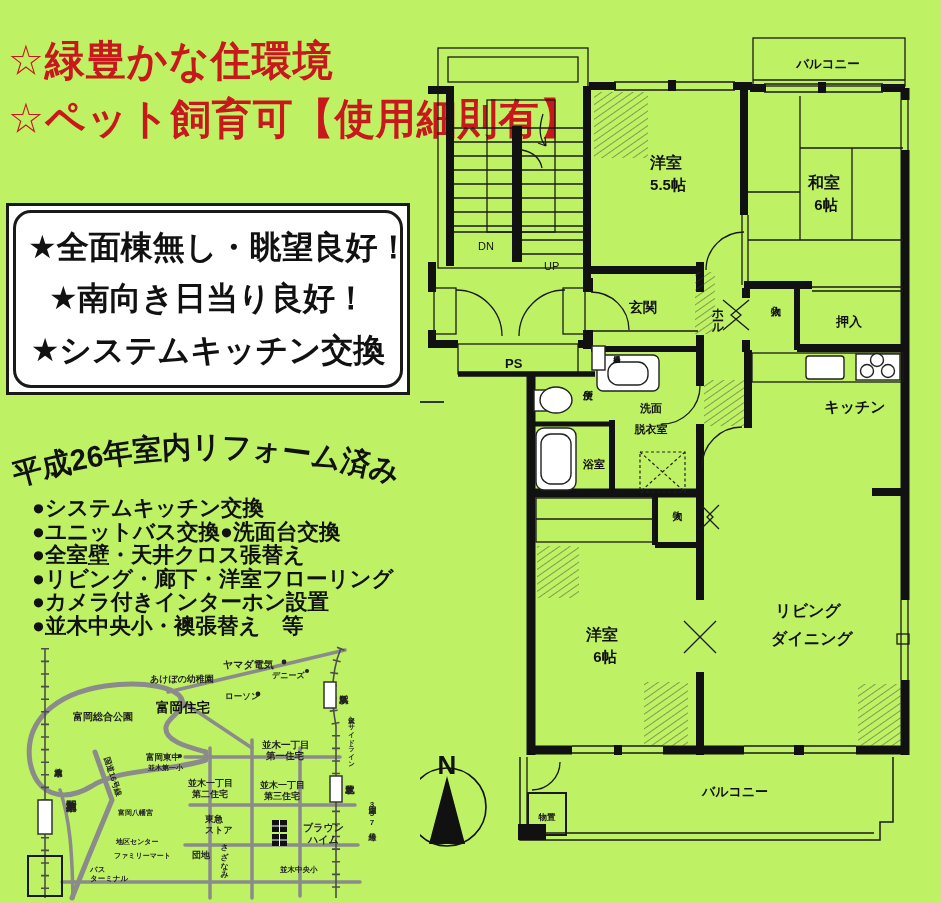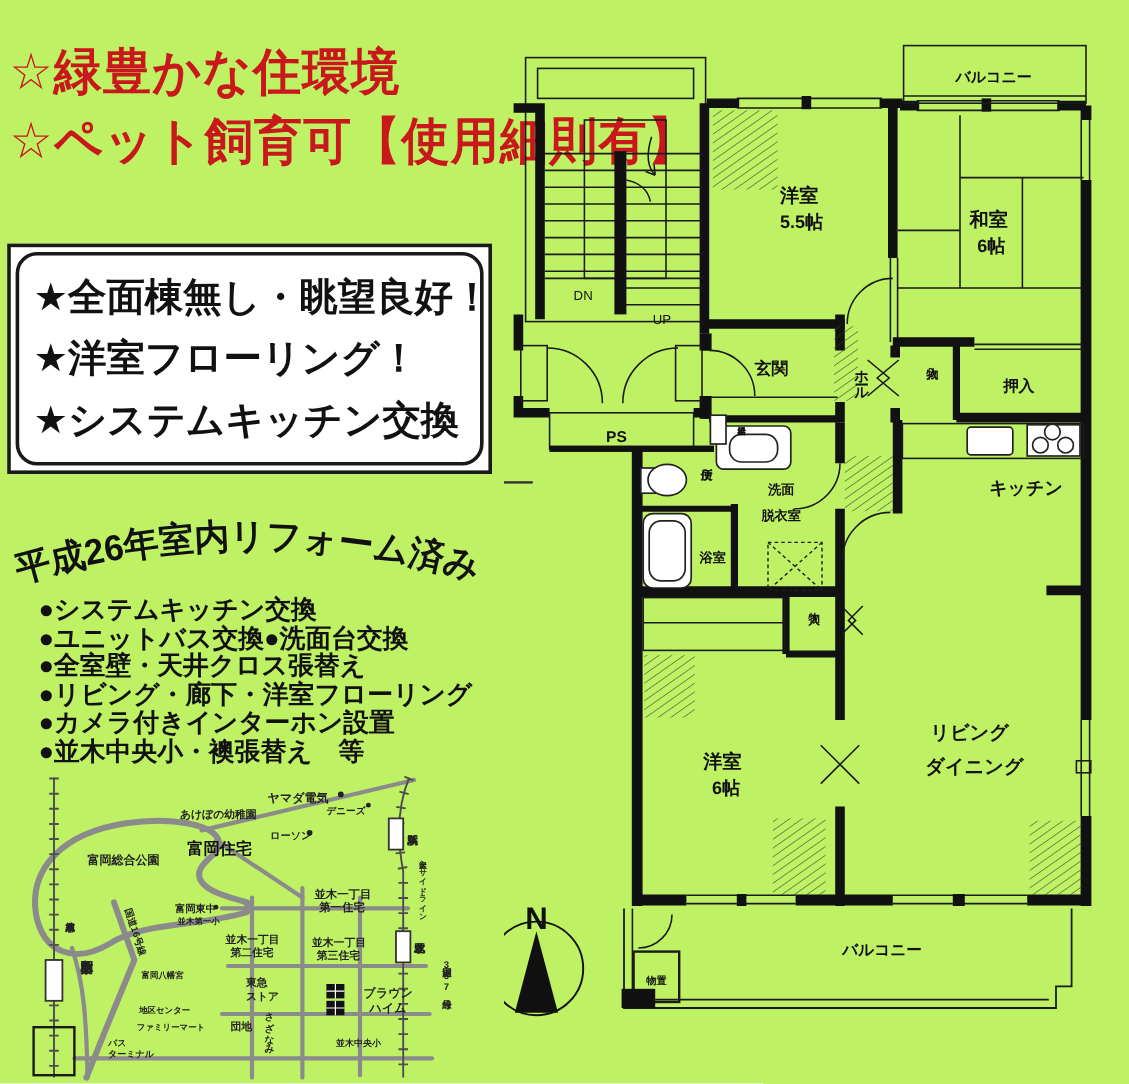--- a/index.html
+++ b/index.html
@@ -10,7 +10,7 @@
   .headline{left:8px;top:32px;color:#c9181c;font-weight:bold;font-size:40px;line-height:1.38;
             letter-spacing:1px;white-space:nowrap;transform:scaleY(1.05);transform-origin:top left;}
   
-  .notice-box{left:6px;top:203px;width:404px;height:192px;border:3px solid #1a1a1a;background:#fff;box-sizing:border-box;}
+  .notice-box{left:6px;top:203px;width:404px;height:192px;border:3px solid #1a1a1a;background:#fff;box-sizing:border-box;text-align:center;}
   .notice-inner{position:absolute;left:4px;top:4px;right:4px;bottom:4px;border:3px solid #1a1a1a;border-radius:18px;
                 display:flex;flex-direction:column;justify-content:center;padding:2px 12px;box-sizing:border-box;}
   .notice-line{font-size:32px;font-weight:bold;color:#111;line-height:1.6;white-space:nowrap;letter-spacing:0px;}

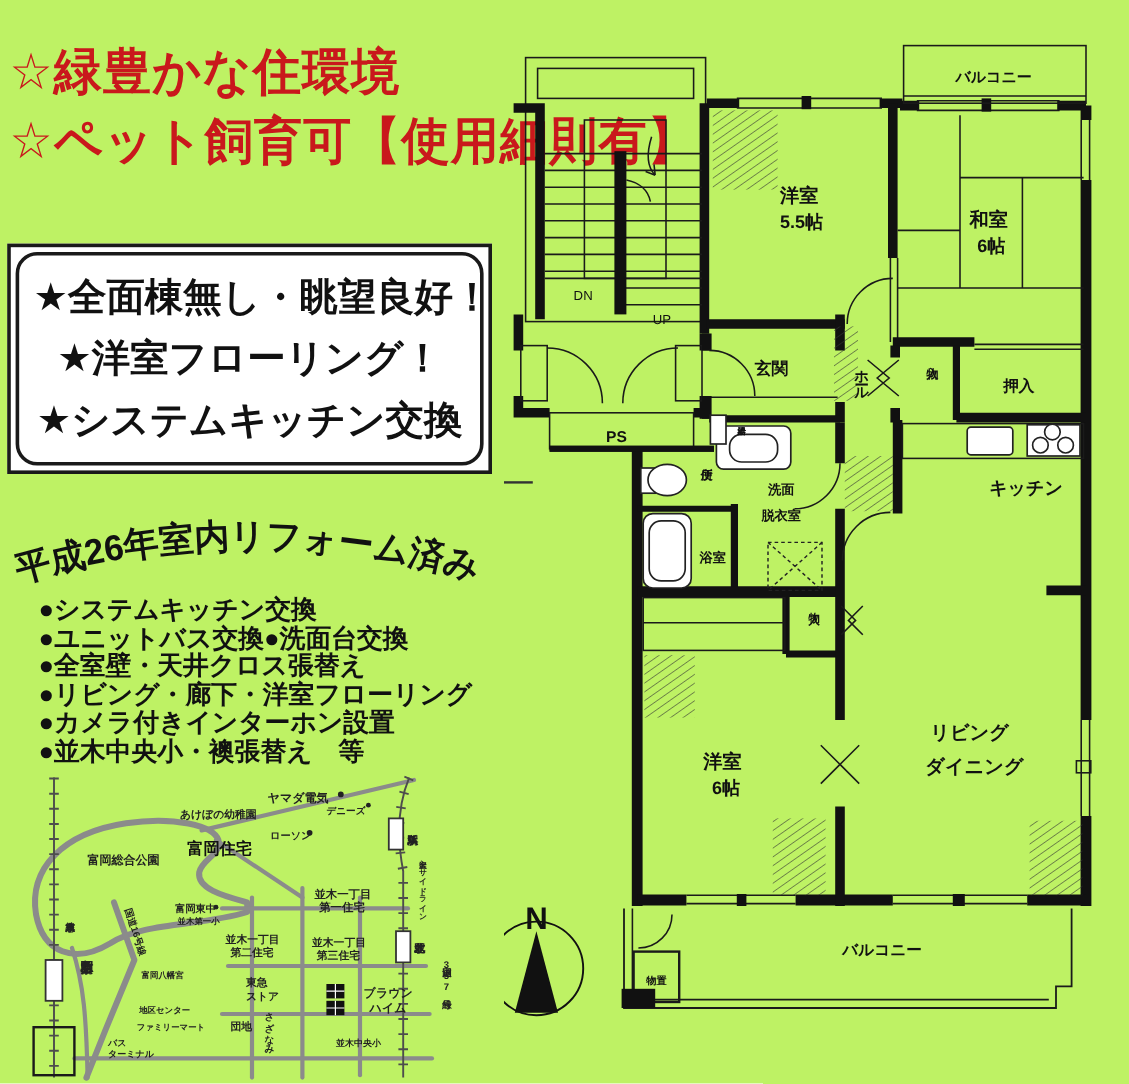--- a/index.html
+++ b/index.html
@@ -52,7 +52,7 @@
   <div class="abs notice-box">
     <div class="notice-inner">
       <div class="notice-line">★全面棟無し・眺望良好！</div>
-      <div class="notice-line">★洋室フローリング！</div>
+      <div class="notice-line">★南向き日当り良好！</div>
       <div class="notice-line">★システムキッチン交換</div>
     </div>
   </div>

